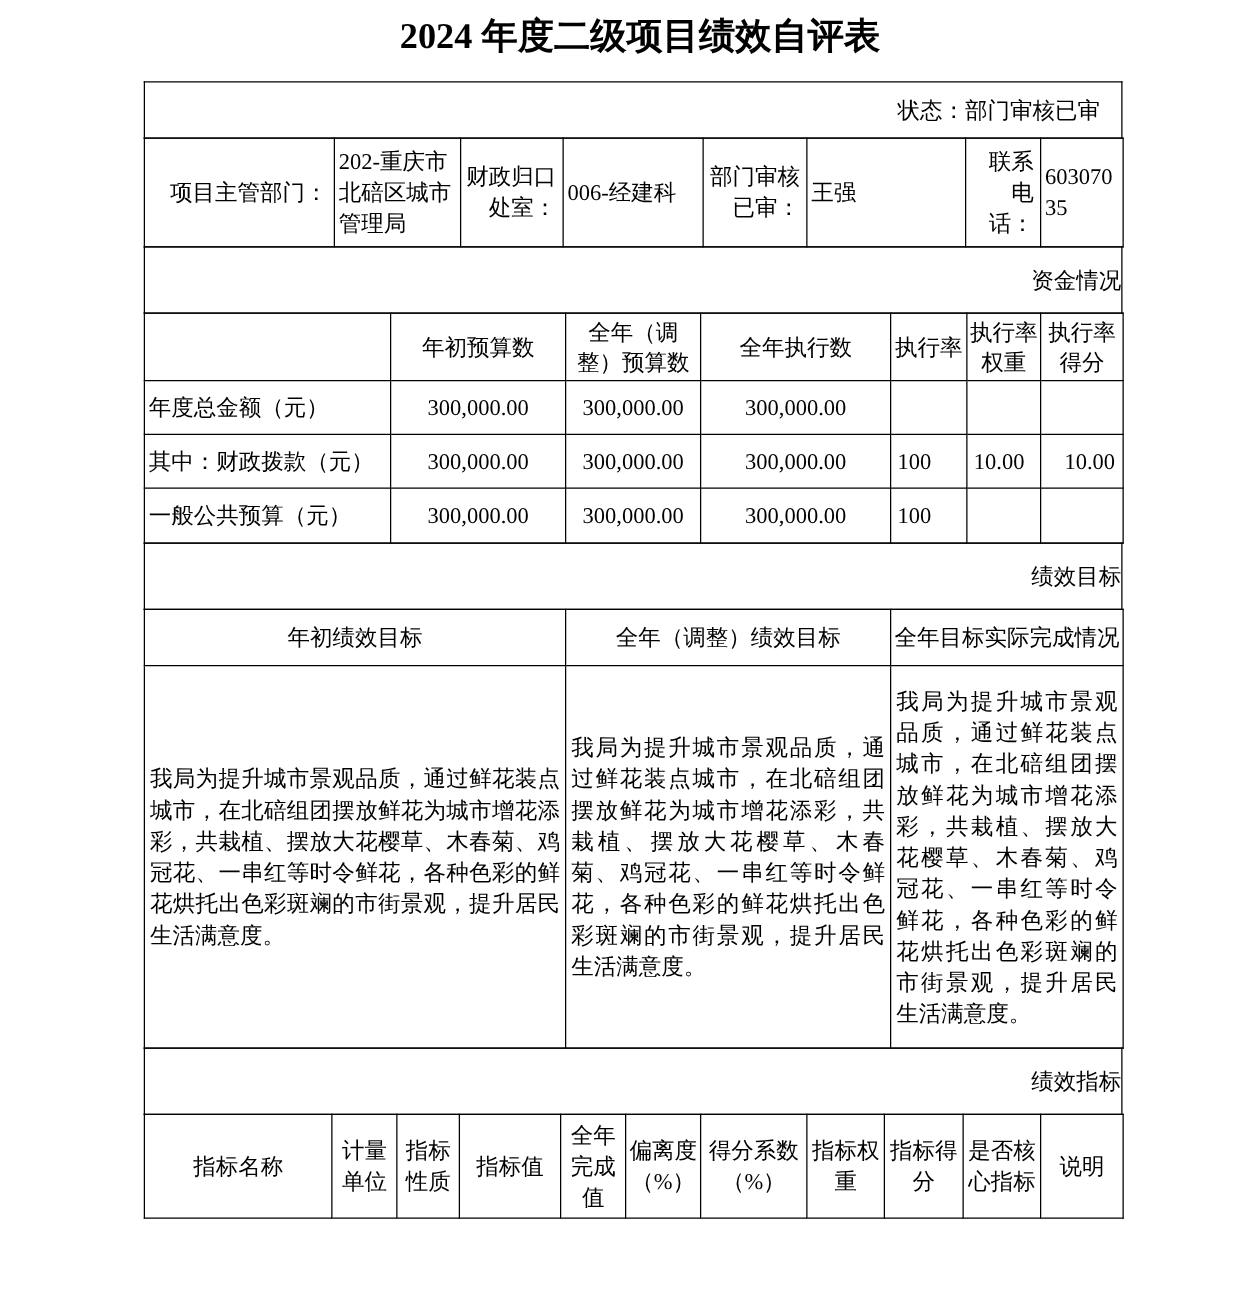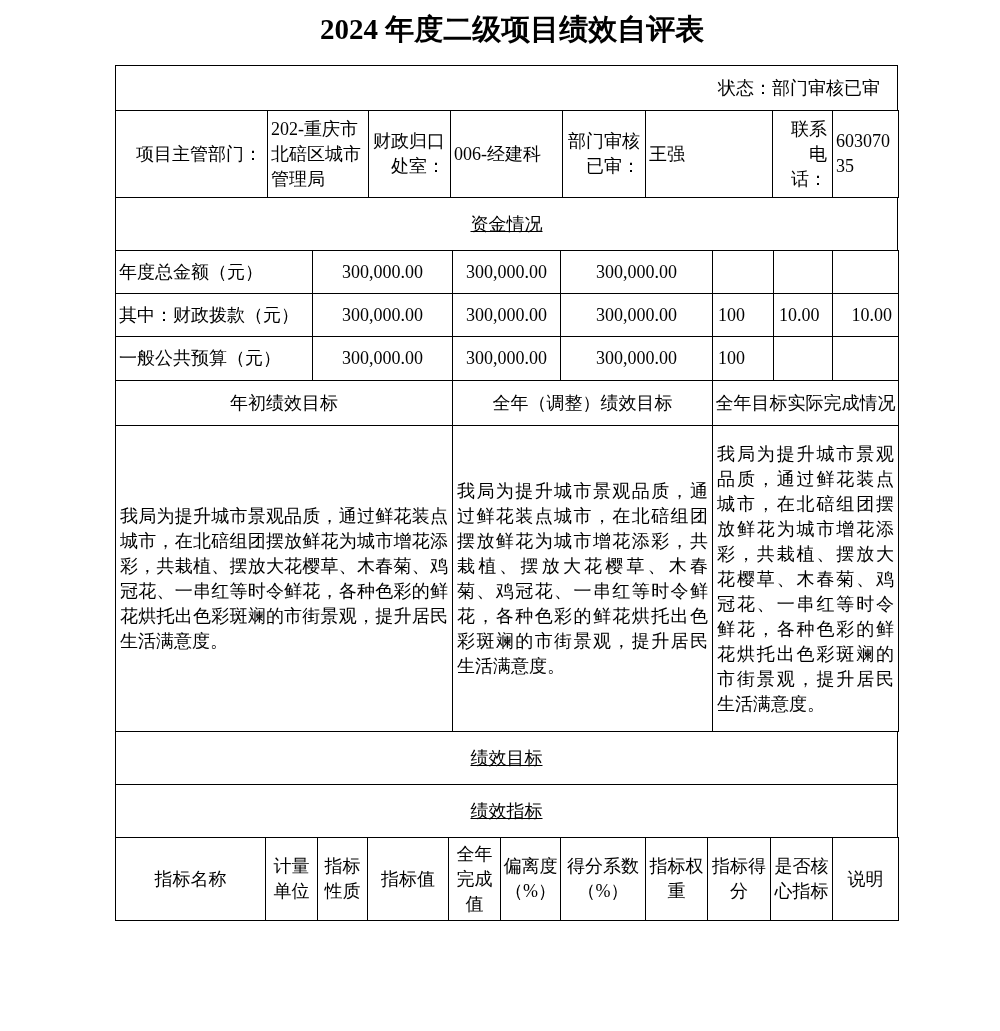--- a/index.html
+++ b/index.html
@@ -19,7 +19,7 @@
   tr.r-status td{height:44px;text-align:right;padding-right:17px;}
   tr.r-info1 td{height:57px;}
   tr.r-info2 td{height:86px;}
-  tr.r-sec td{height:52px;text-align:center;text-decoration:underline;}
+  tr.r-sec td{height:52px;text-align:right;}
   tr.r-fhead td{height:53px;text-align:center;line-height:24px;padding:0 2px;}
   tr.r-f1 td{height:42px;}
   tr.r-f2 td{height:42px;}

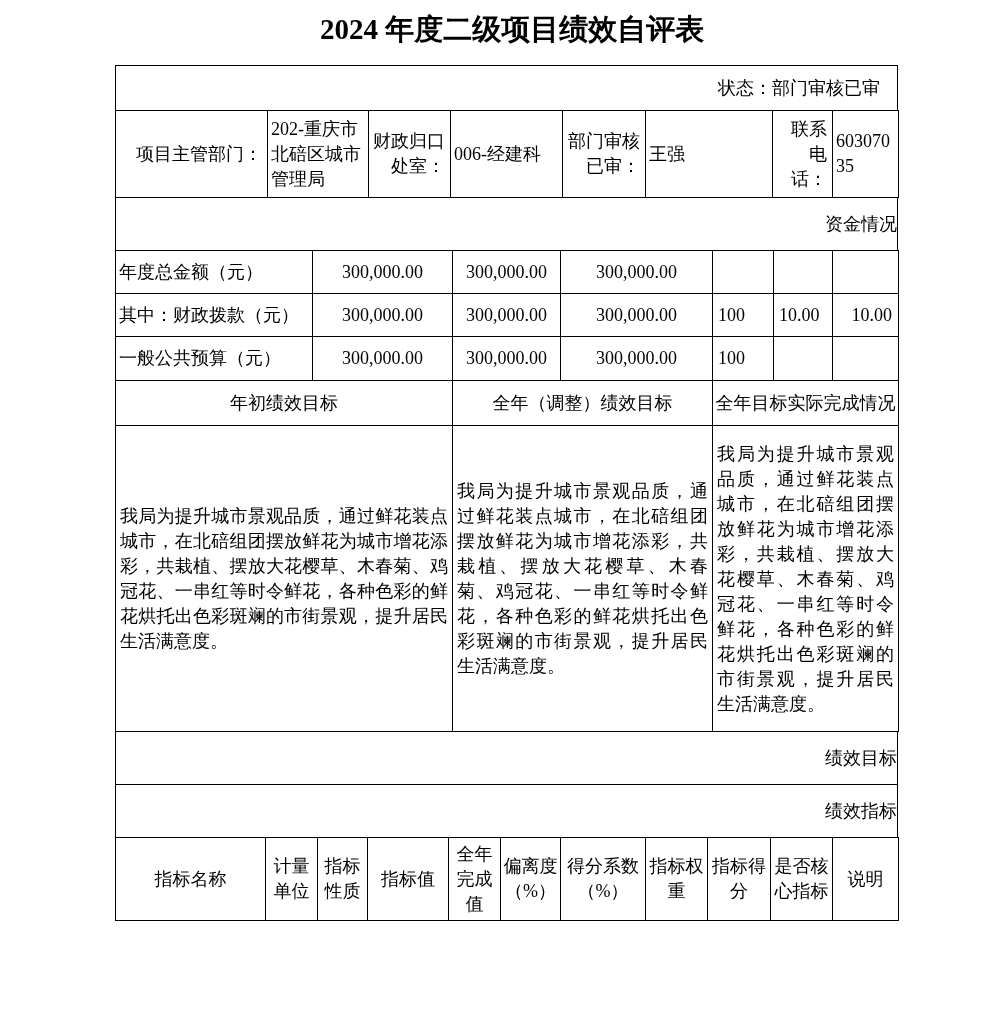--- a/index.html
+++ b/index.html
@@ -94,6 +94,15 @@
       <col style="width:66px">
     </colgroup>
     <tbody>
+        <tr class="r-fhead">
+      <td></td>
+      <td>年初预算数</td>
+      <td>全年（调整）预算数</td>
+      <td>全年执行数</td>
+      <td>执行率</td>
+      <td class="fh-left">执行率权重</td>
+      <td>执行率得分</td>
+    </tr>
     <tr class="r-f1">
       <td class="l">年度总金额（元）</td>
       <td class="num">300,000.00</td>

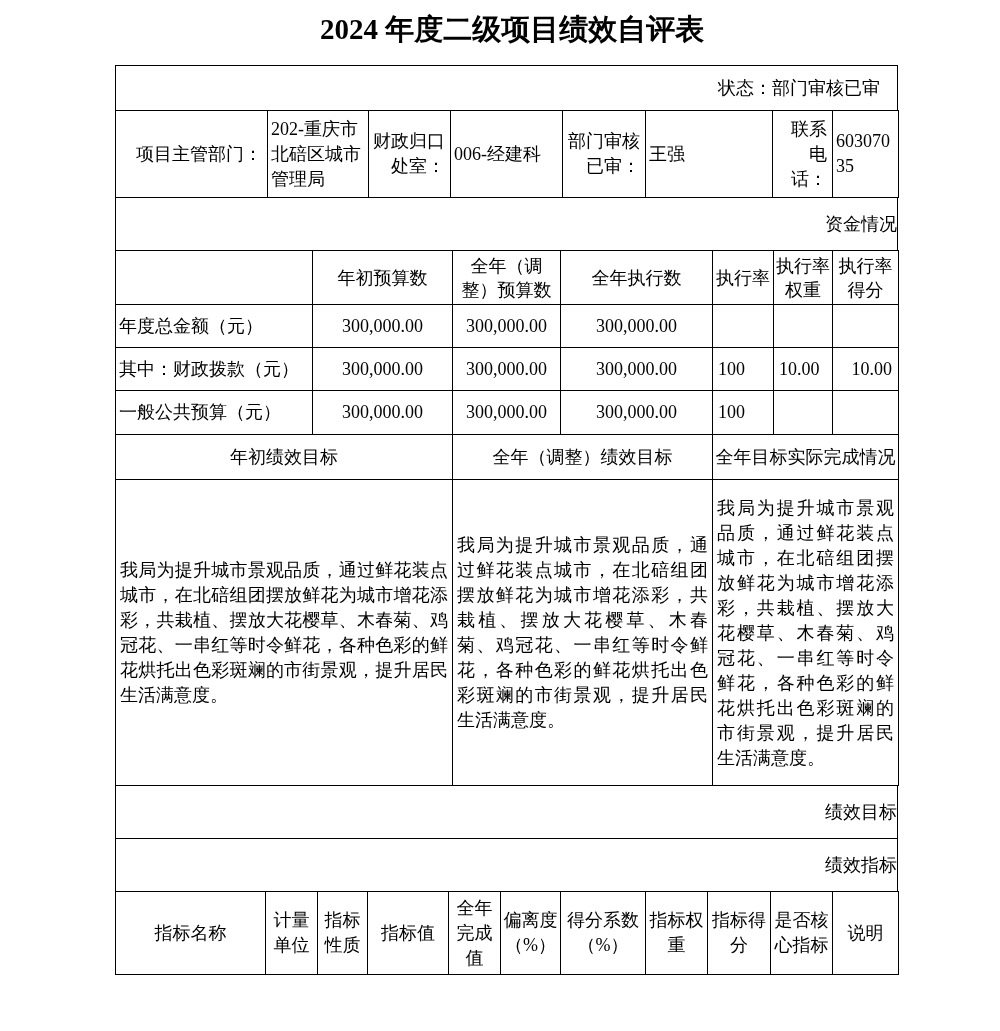--- a/index.html
+++ b/index.html
@@ -134,6 +134,14 @@
     </table>
 
   <table class="t">
+    <tbody>
+        <tr class="r-sec">
+      <td>绩效目标</td>
+    </tr>
+  </tbody>
+    </table>
+
+  <table class="t">
     <colgroup>
       <col style="width:337px">
         <col style="width:260px">
@@ -149,14 +157,6 @@
       <td class="para">我局为提升城市景观品质，通过鲜花装点城市，在北碚组团摆放鲜花为城市增花添彩，共栽植、摆放大花樱草、木春菊、鸡冠花、一串红等时令鲜花，各种色彩的鲜花烘托出色彩斑斓的市街景观，提升居民生活满意度。</td>
       <td class="para">我局为提升城市景观品质，通过鲜花装点城市，在北碚组团摆放鲜花为城市增花添彩，共栽植、摆放大花樱草、木春菊、鸡冠花、一串红等时令鲜花，各种色彩的鲜花烘托出色彩斑斓的市街景观，提升居民生活满意度。</td>
       <td class="para">我局为提升城市景观品质，通过鲜花装点城市，在北碚组团摆放鲜花为城市增花添彩，共栽植、摆放大花樱草、木春菊、鸡冠花、一串红等时令鲜花，各种色彩的鲜花烘托出色彩斑斓的市街景观，提升居民生活满意度。</td>
-    </tr>
-  </tbody>
-    </table>
-
-  <table class="t">
-    <tbody>
-        <tr class="r-sec">
-      <td>绩效目标</td>
     </tr>
   </tbody>
     </table>

